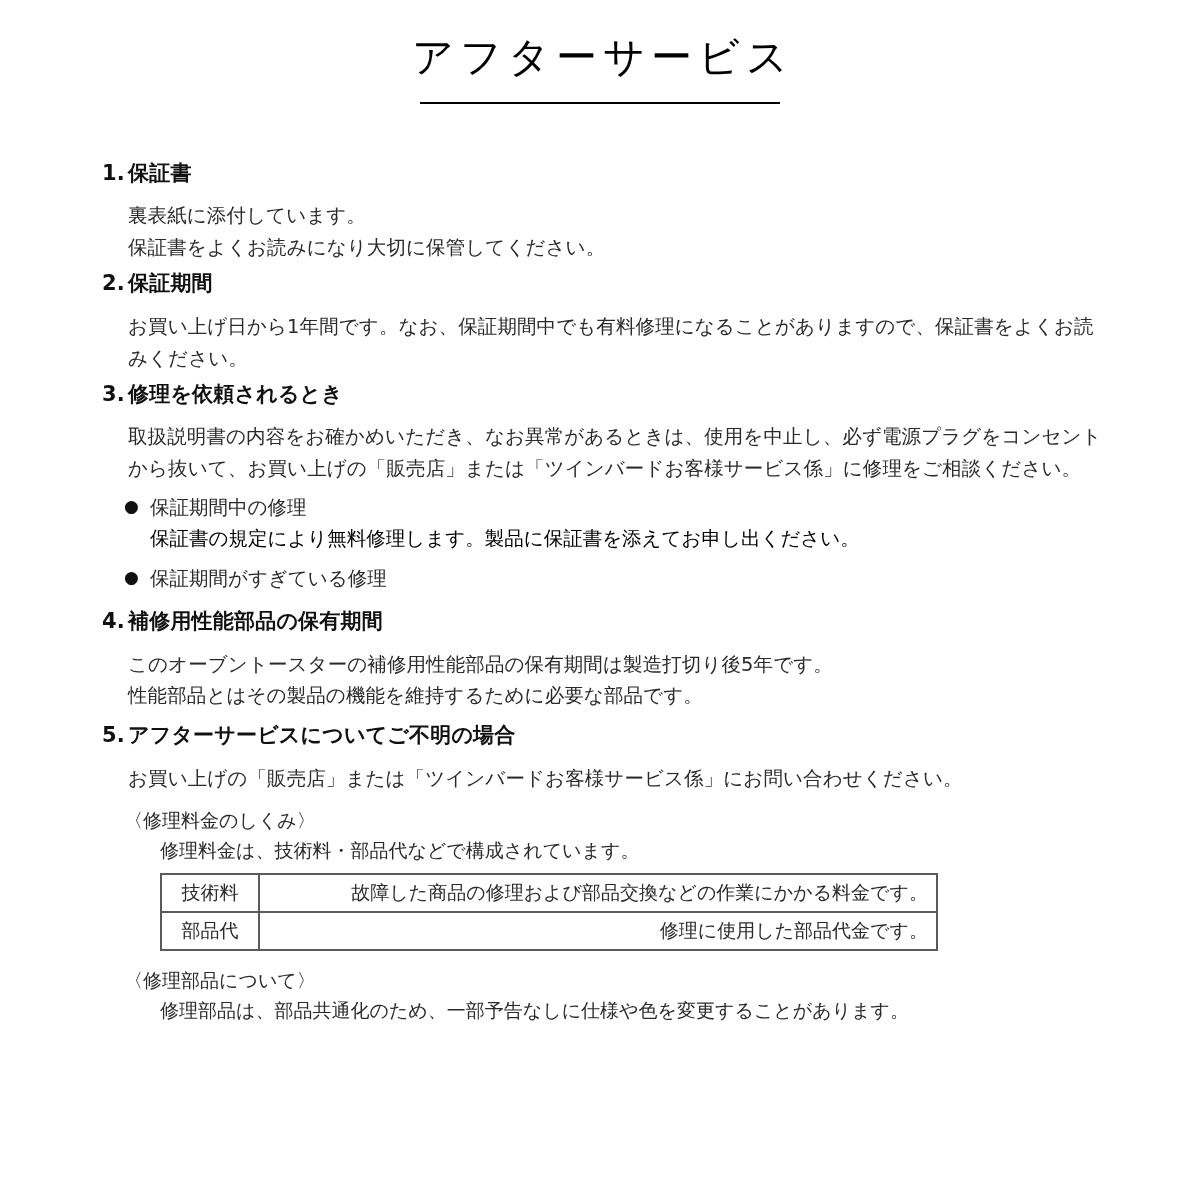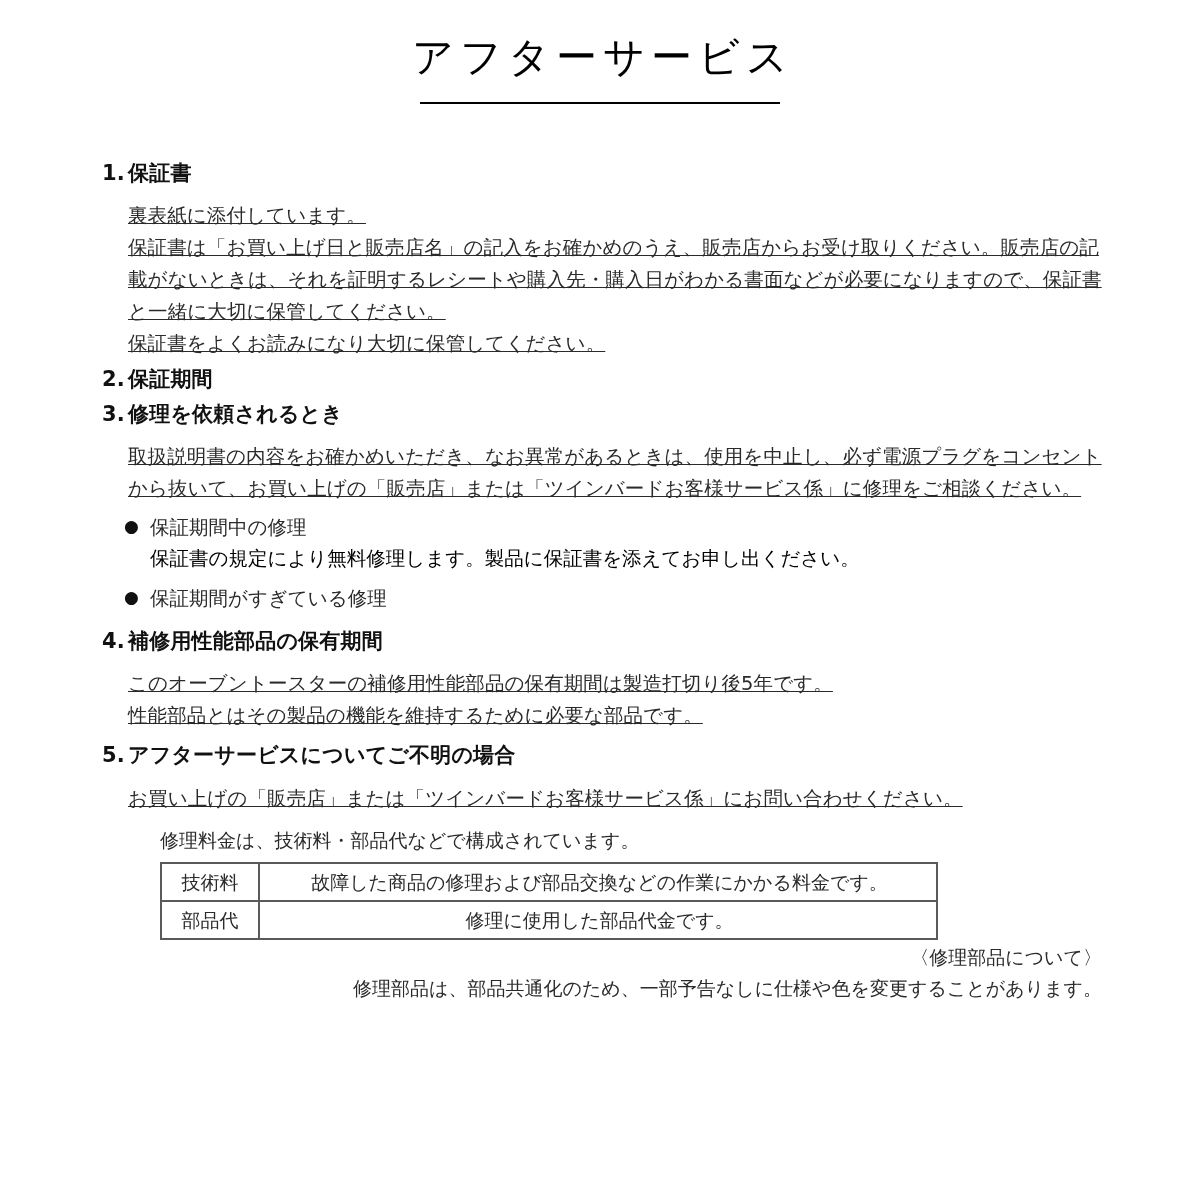--- a/index.html
+++ b/index.html
@@ -84,7 +84,6 @@
     line-height: 1.64;
     letter-spacing: 0.1px;
     color: #2a2a2a;
-    text-decoration: underline;
   }
   .sec-body p {
     margin: 0;

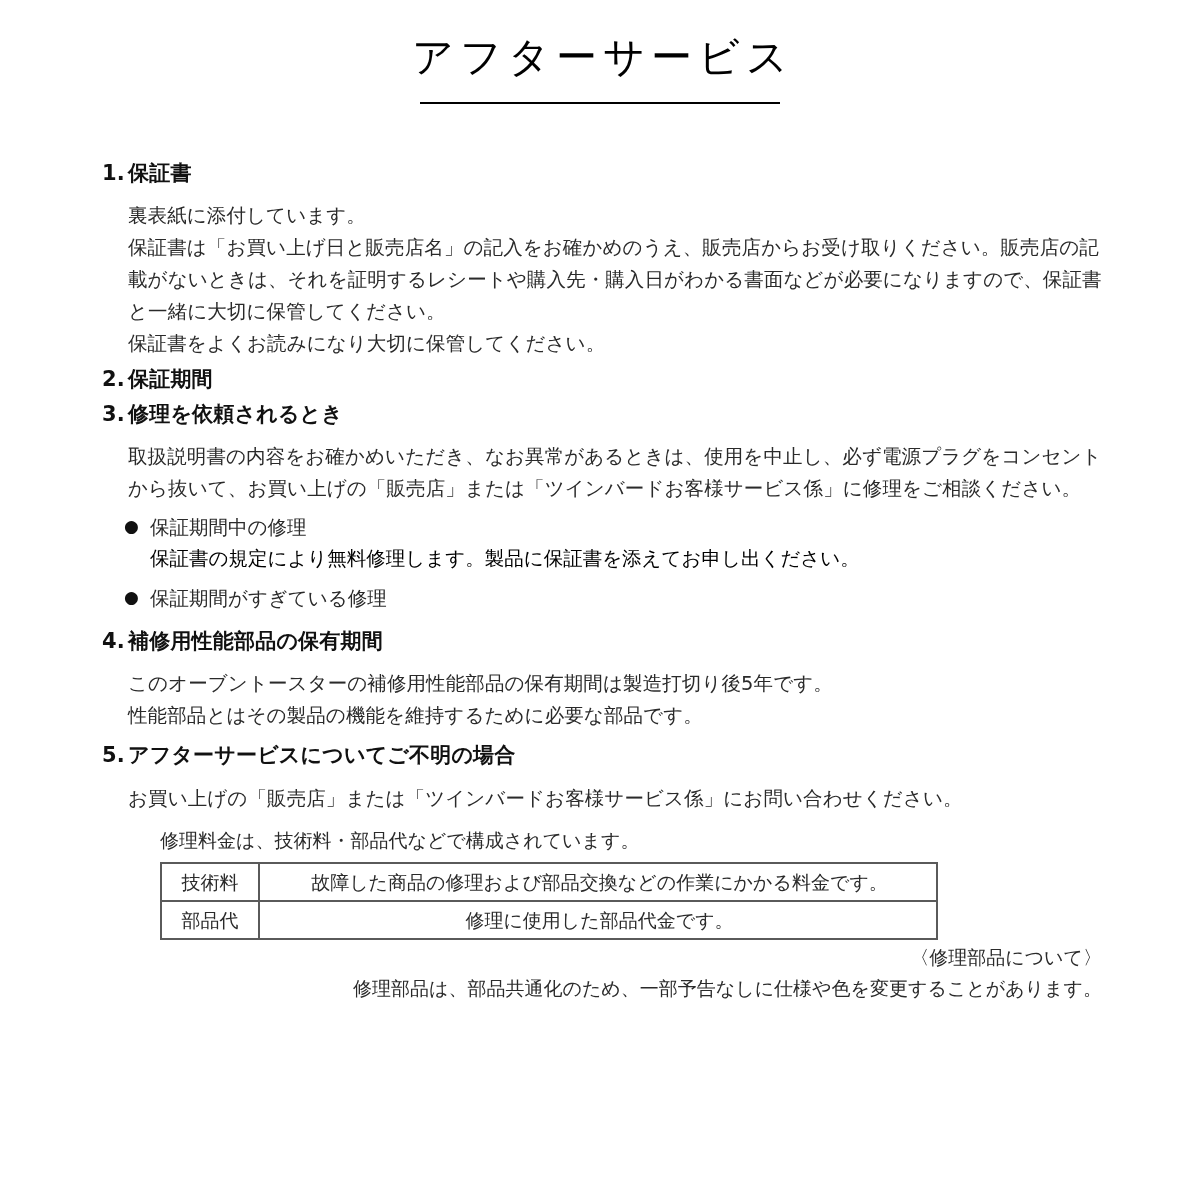--- a/index.html
+++ b/index.html
@@ -179,7 +179,6 @@
       </div>
       <div class="sec-body">
         <p>裏表紙に添付しています。</p>
-        <p>保証書は「お買い上げ日と販売店名」の記入をお確かめのうえ、販売店からお受け取りください。販売店の記載がないときは、それを証明するレシートや購入先・購入日がわかる書面などが必要になりますので、保証書と一緒に大切に保管してください。</p>
         <p>保証書をよくお読みになり大切に保管してください。</p>
       </div>
     </div>

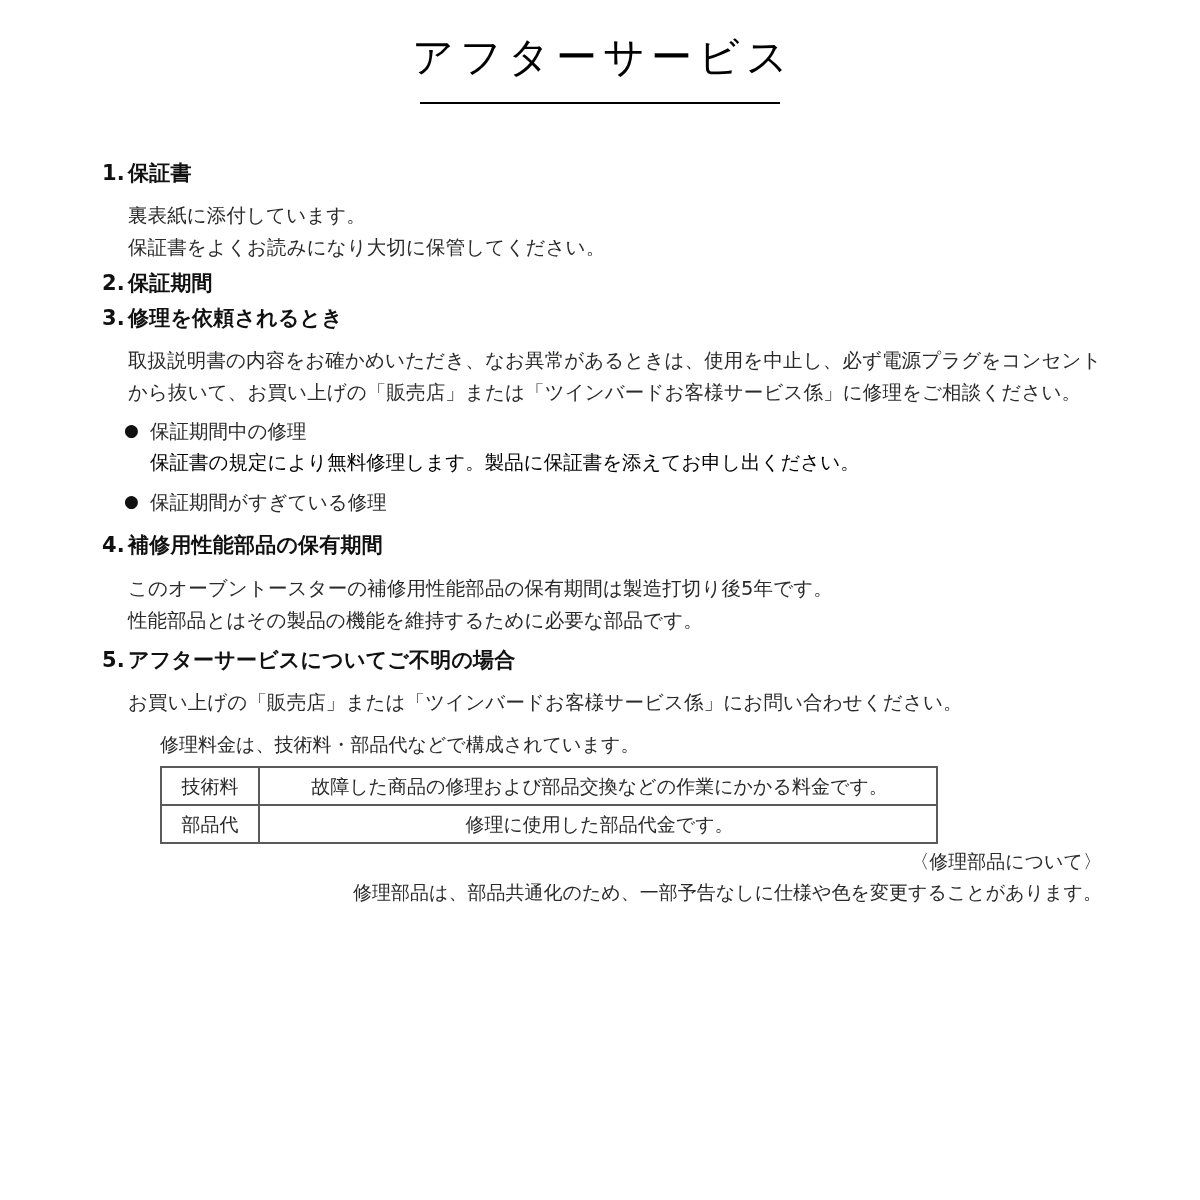--- a/index.html
+++ b/index.html
@@ -187,6 +187,9 @@
       <div class="sec-head">
         <span class="sec-num">2.</span>
         <span class="sec-title">保証期間</span>
+      </div>
+      <div class="sec-body">
+        <p>お買い上げ日から1年間です。なお、保証期間中でも有料修理になることがありますので、保証書をよくお読みください。</p>
       </div>
     </div>
 

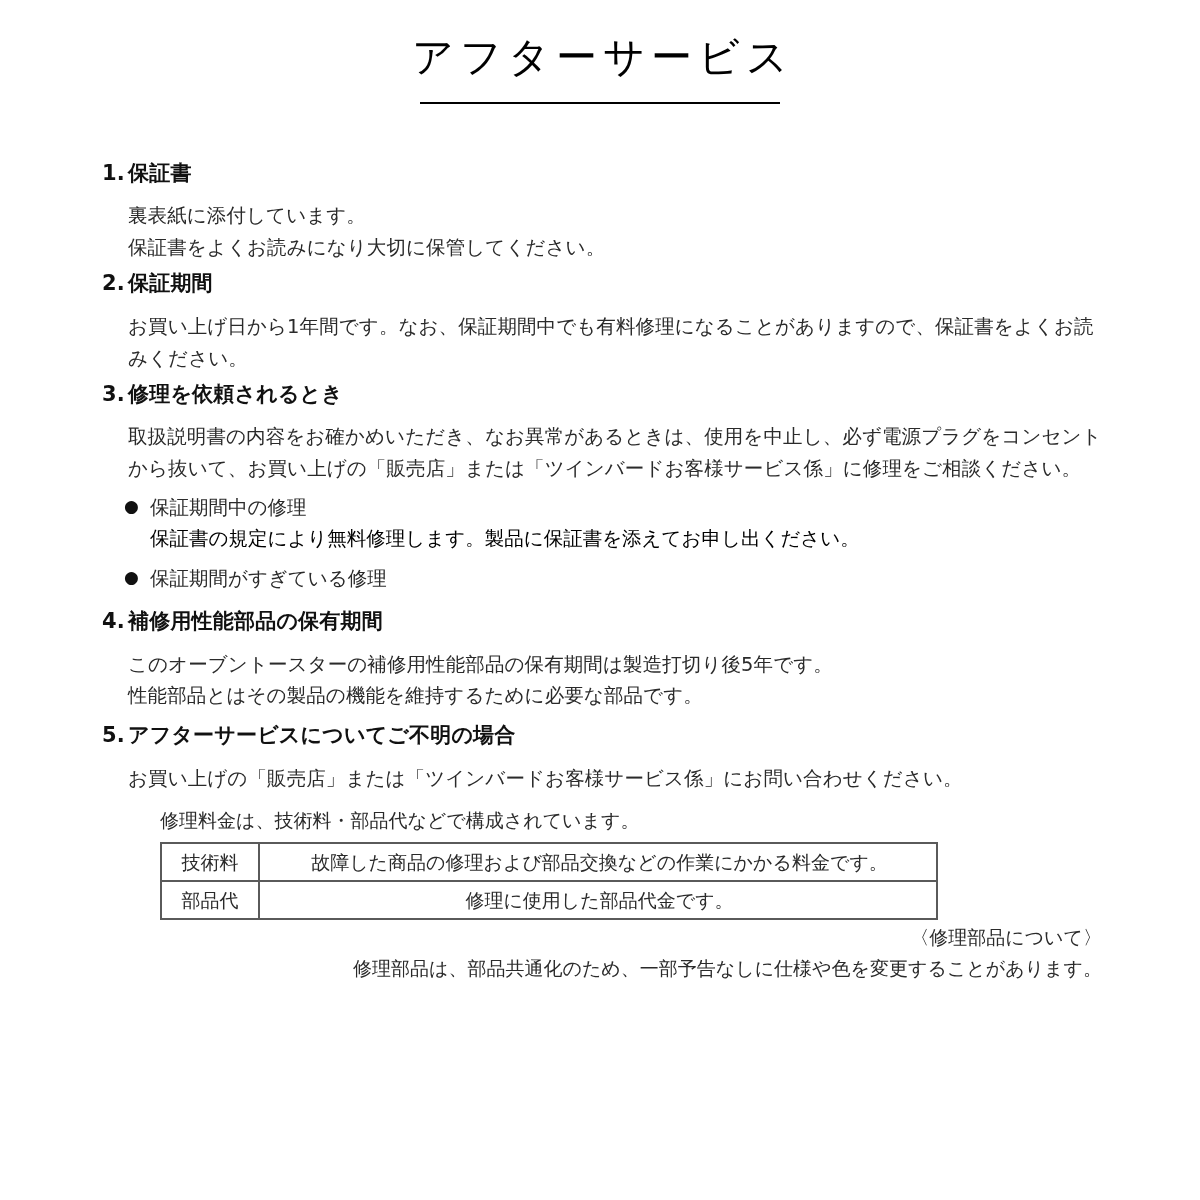--- a/index.html
+++ b/index.html
@@ -239,6 +239,7 @@
       </div>
 
       <div class="sub-block">
+        <div class="sub-label">〈修理料金のしくみ〉</div>
         <div class="sub-text">修理料金は、技術料・部品代などで構成されています。</div>
 
         <table class="fee-table">

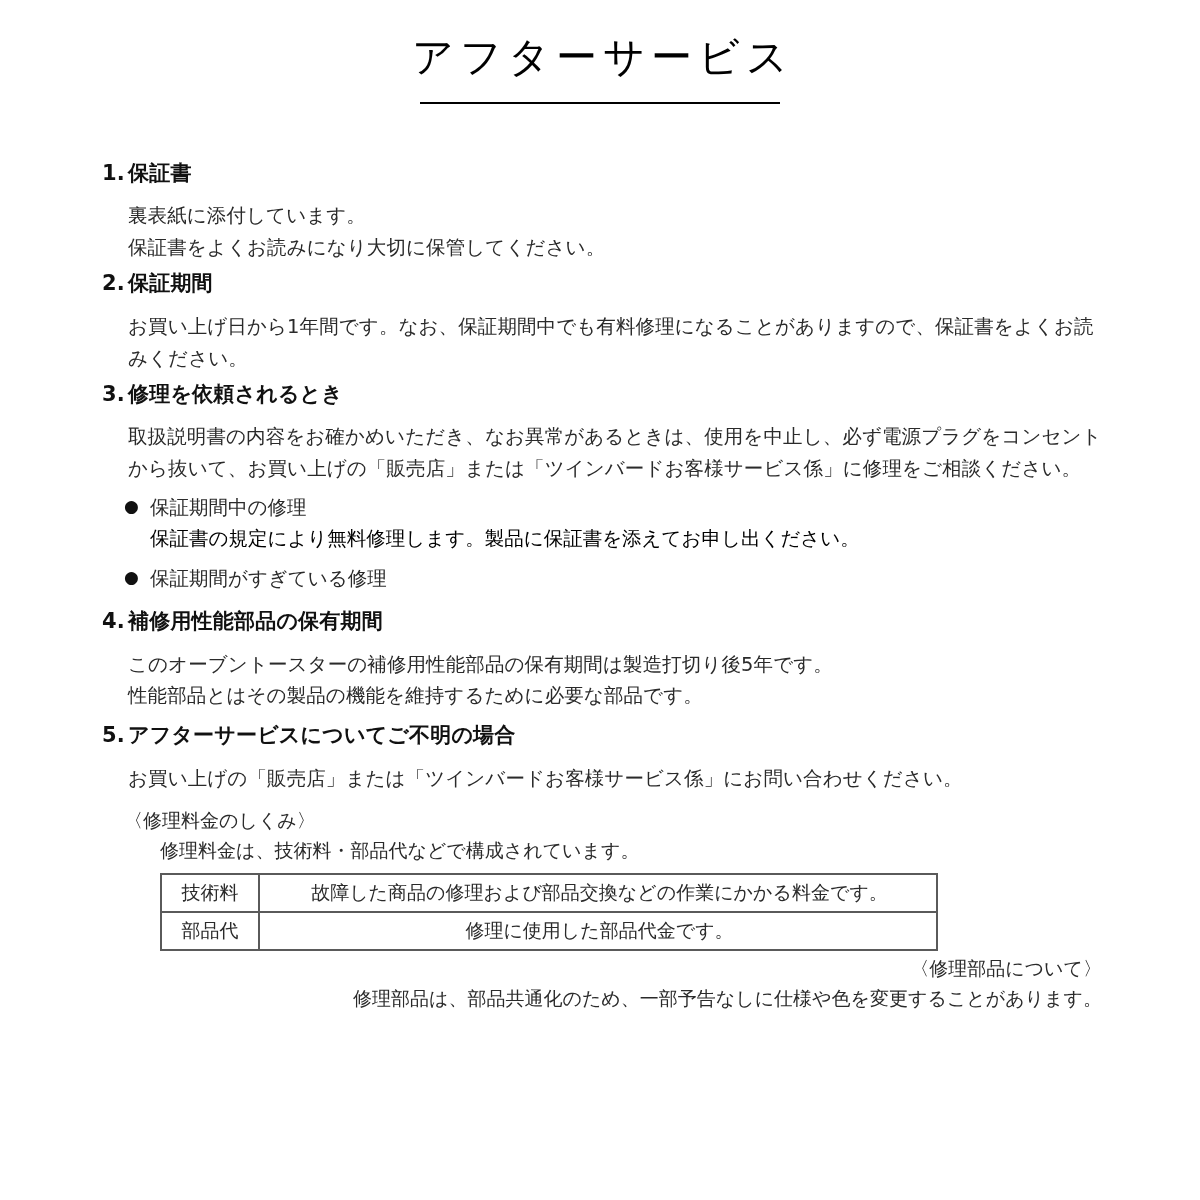--- a/index.html
+++ b/index.html
@@ -156,7 +156,7 @@
     padding: 3px 0;
   }
   .fee-table td.v {
-    text-align: center;
+    text-align: right;
     padding-left: 11px;
   }
 </style>

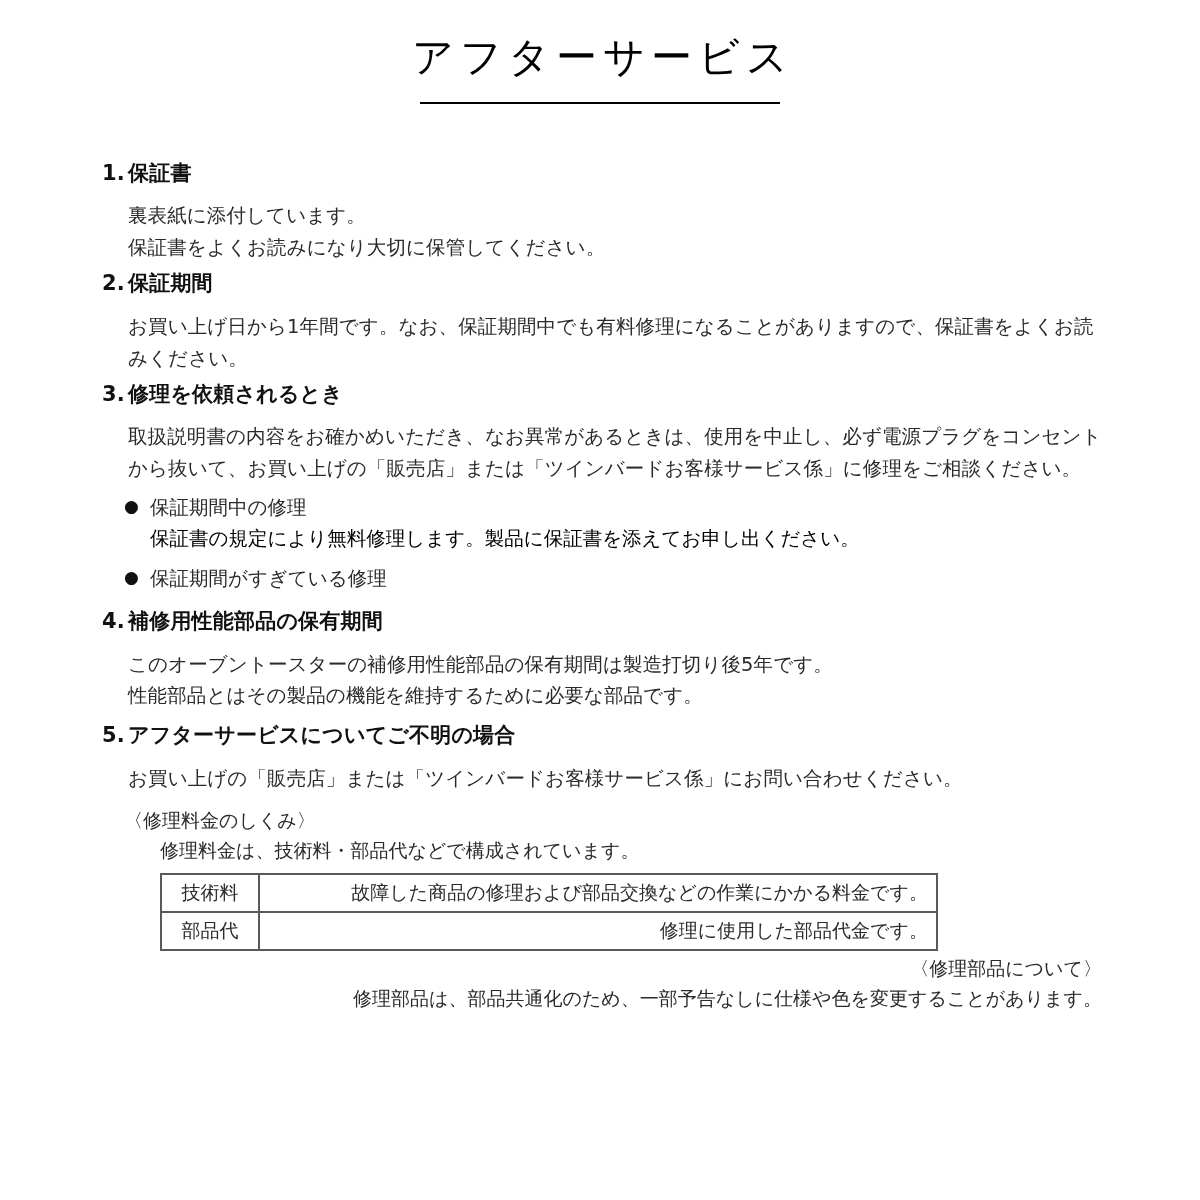--- a/index.html
+++ b/index.html
@@ -256,7 +256,7 @@
         </table>
       </div>
 
-      <div class="sub-block" style="margin-top:2px;text-align:right;">
+      <div class="sub-block" style="margin-top:14px;">
         <div class="sub-label">〈修理部品について〉</div>
         <div class="sub-text">修理部品は、部品共通化のため、一部予告なしに仕様や色を変更することがあります。</div>
       </div>

